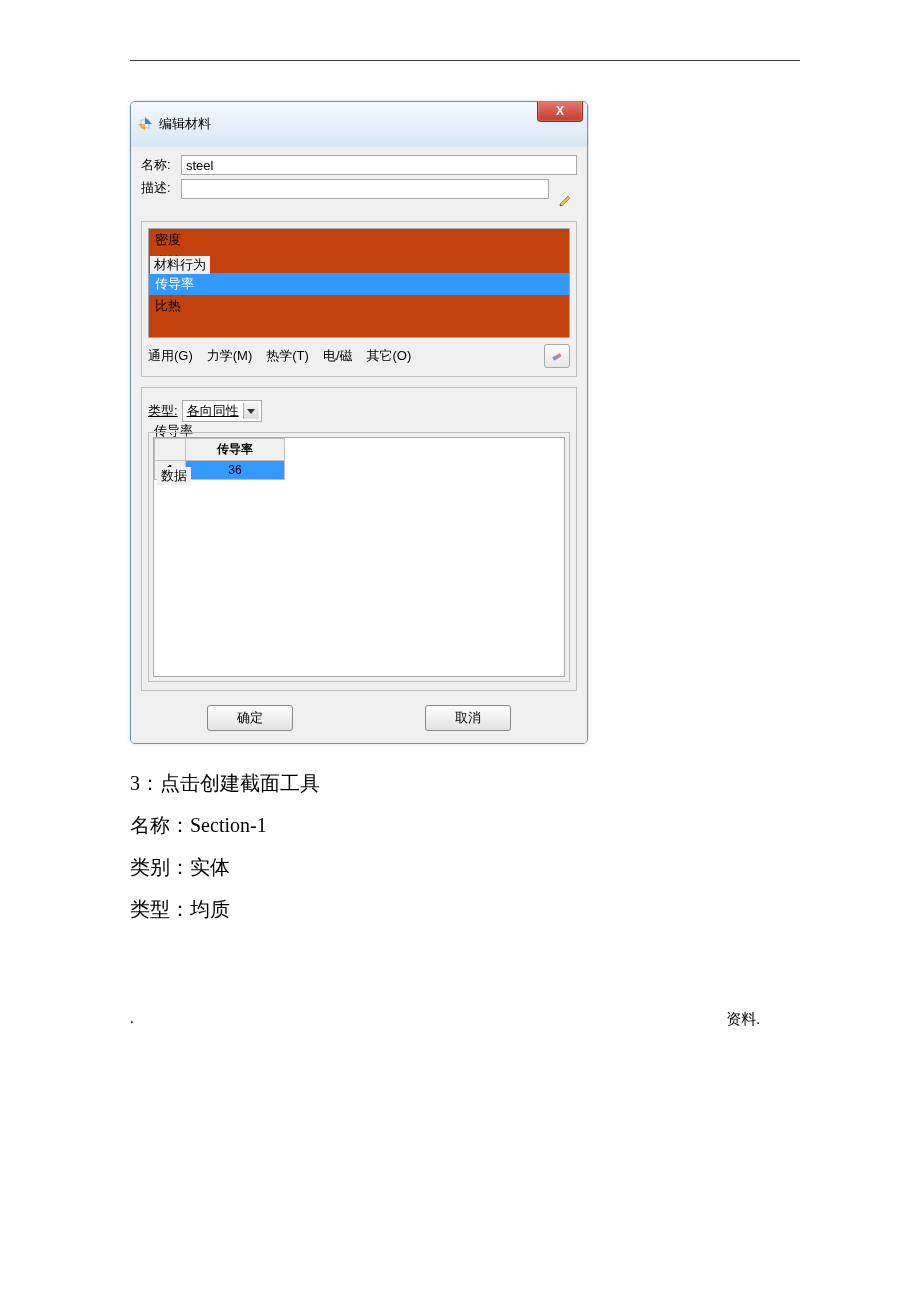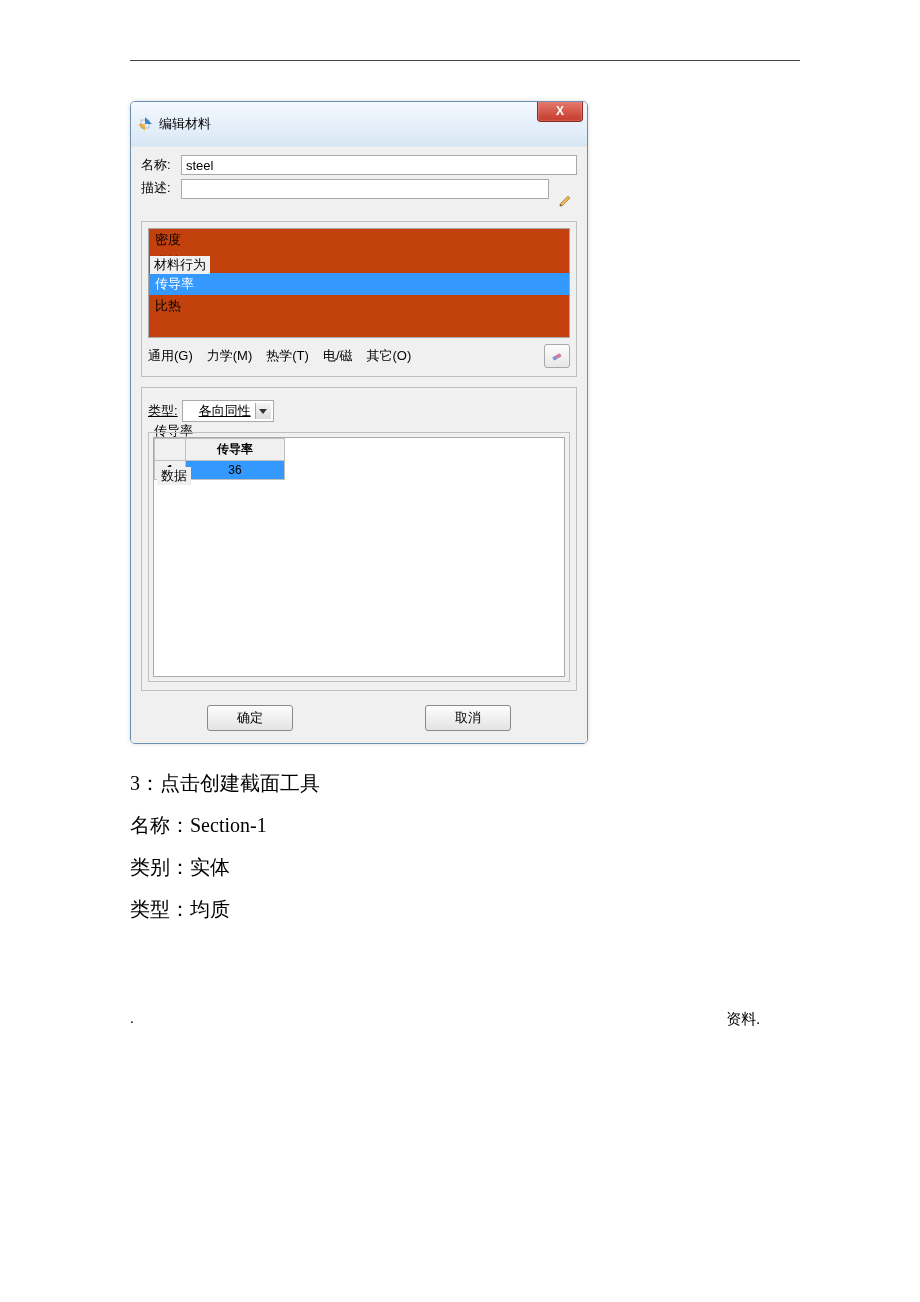--- a/index.html
+++ b/index.html
@@ -164,7 +164,7 @@
     height: 20px;
     border: 1px solid #a9a9a9;
     background: #fff;
-    padding: 0 2px 0 16px;
+    padding: 0 2px 0 4px;
     font-size: 13px;
   }
   .select-box .sel-caret {

